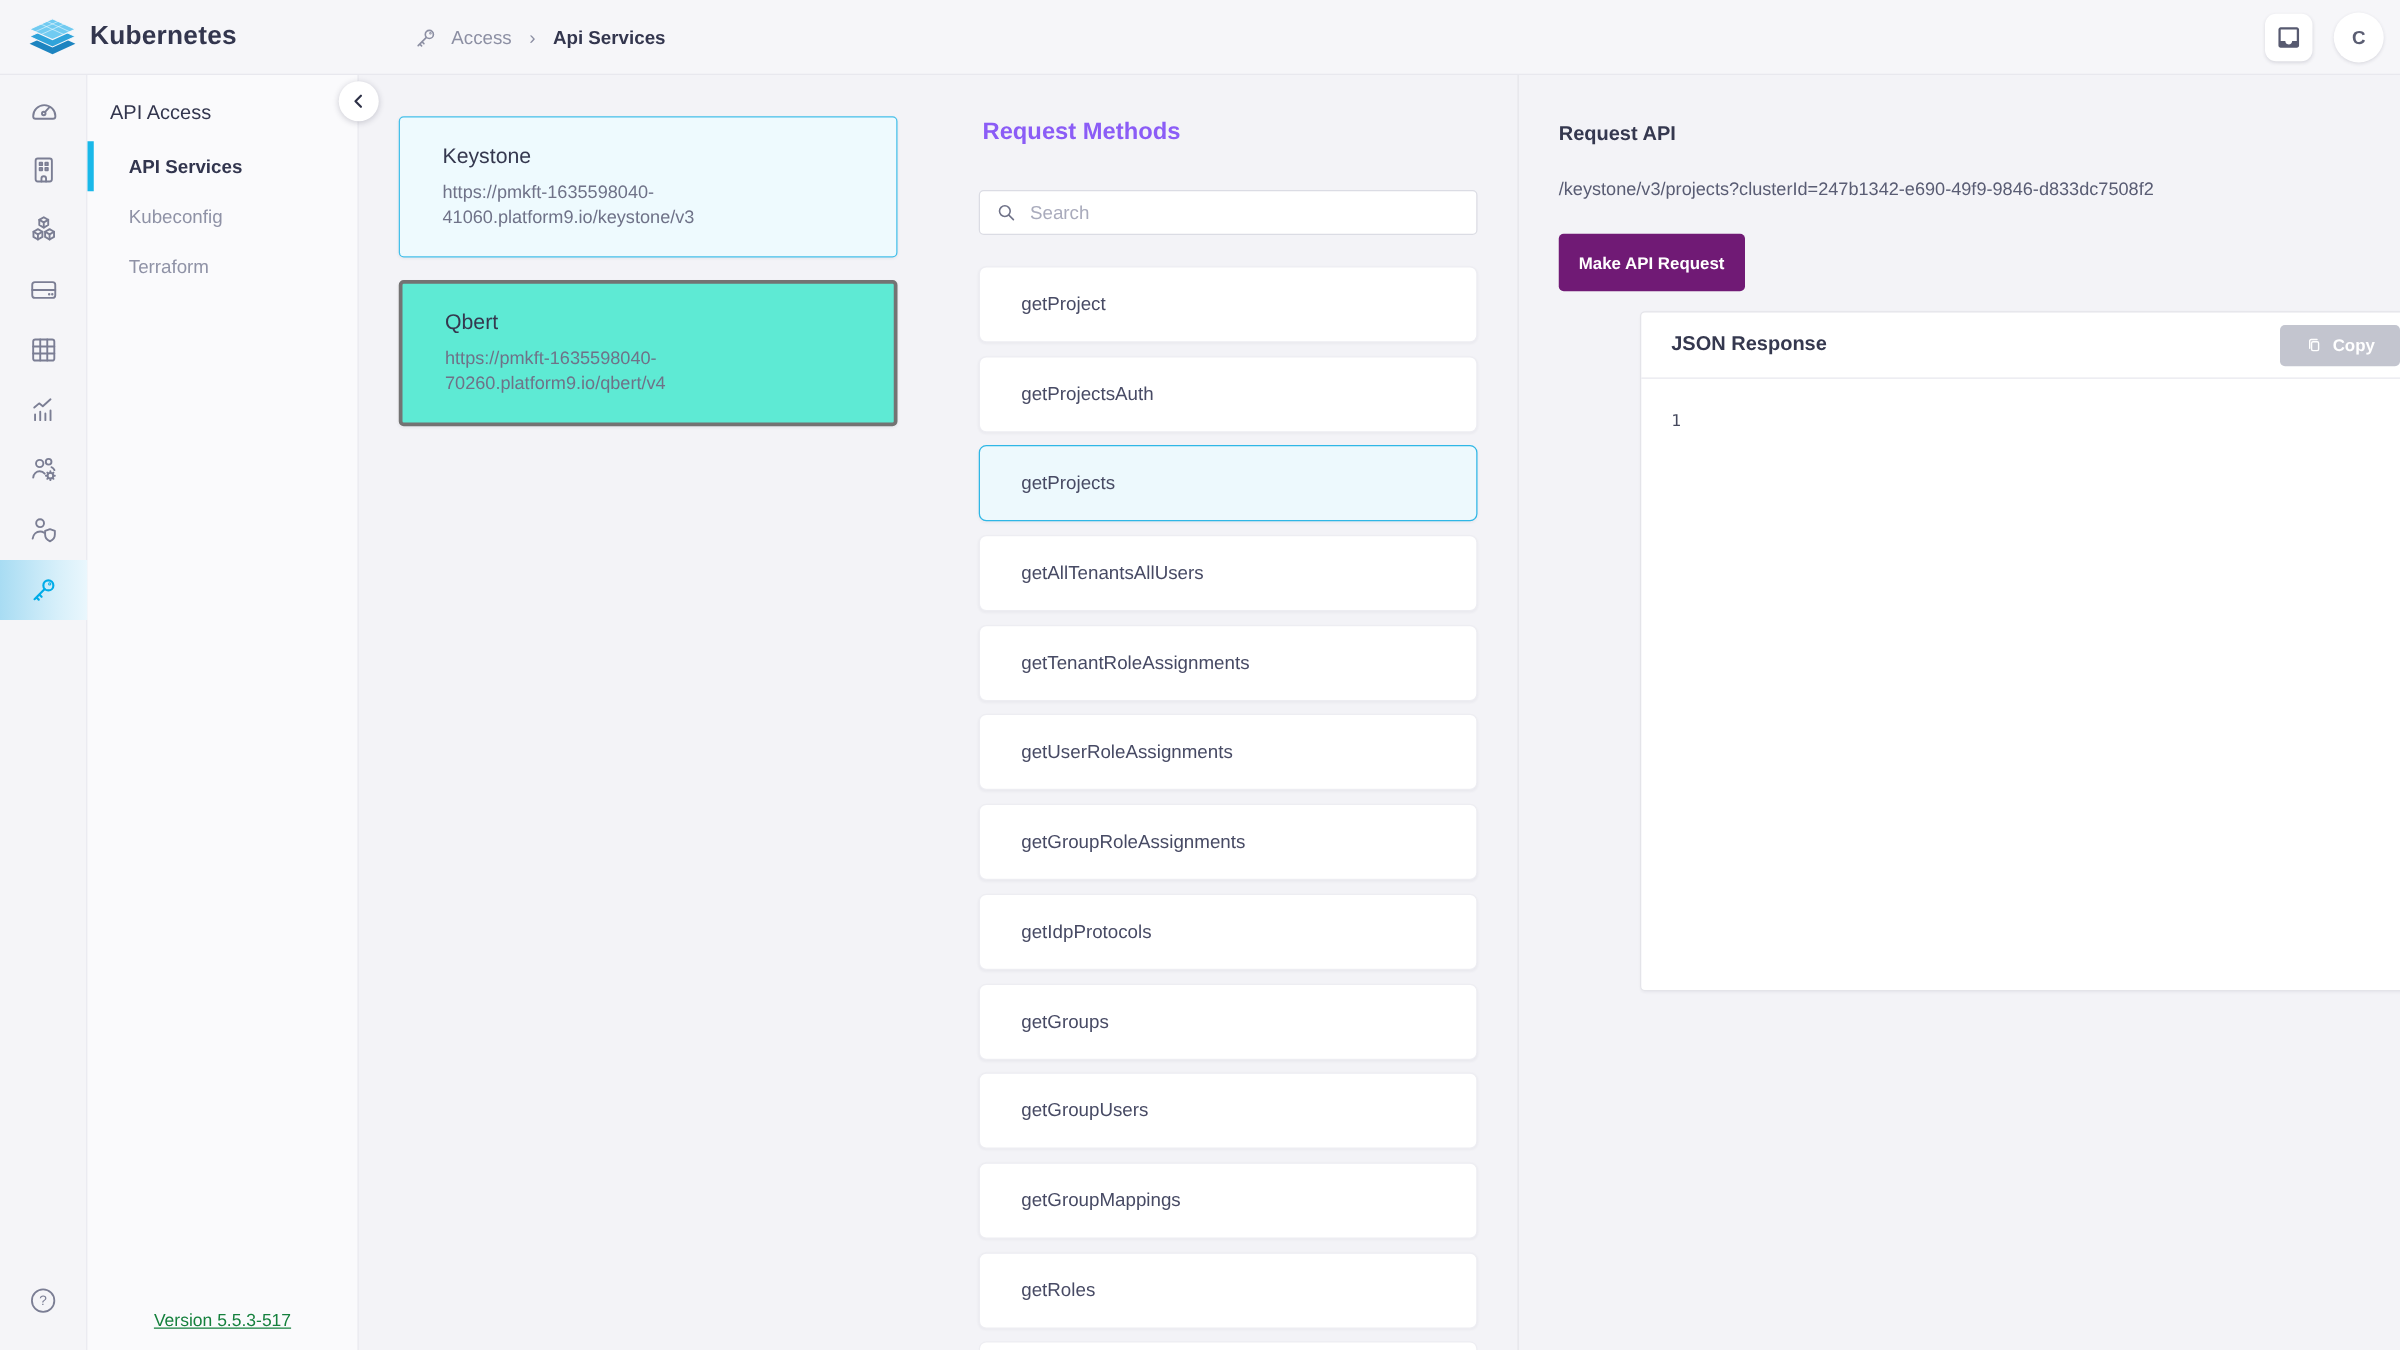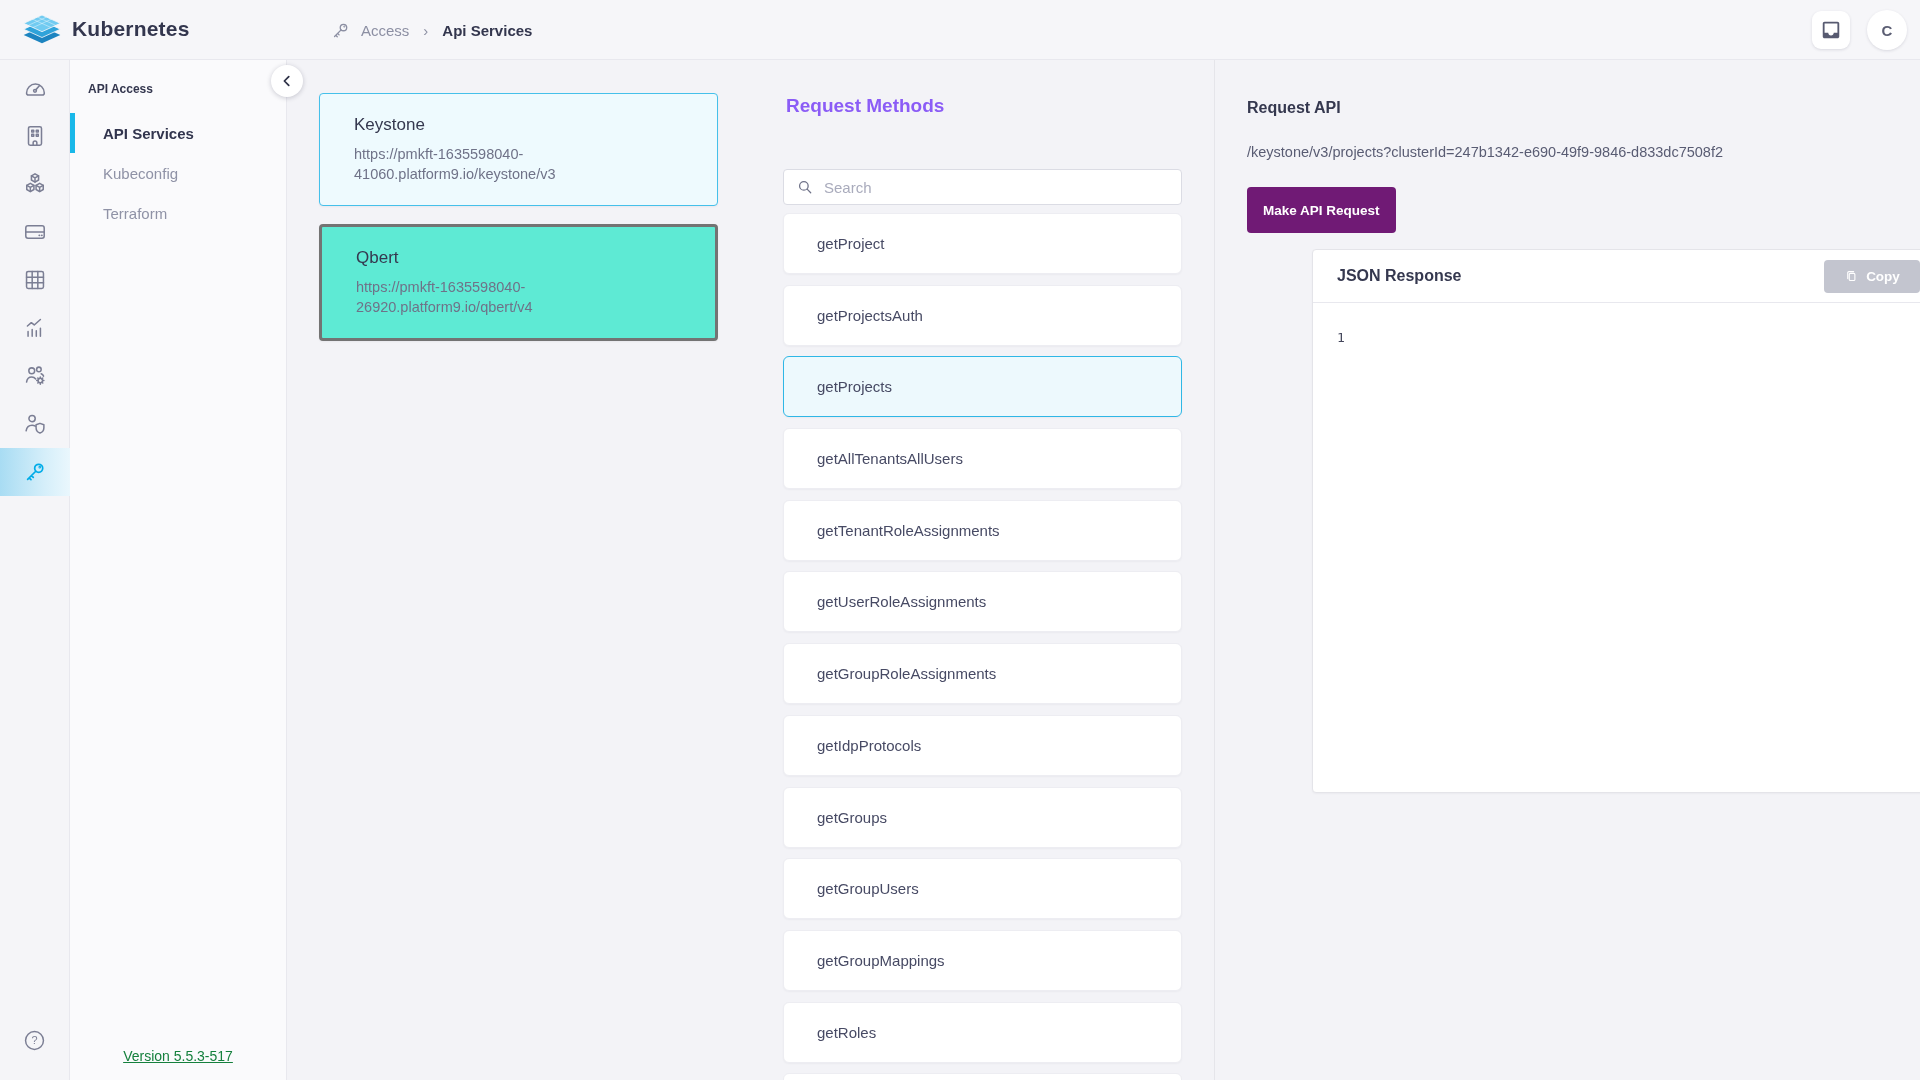--- a/index.html
+++ b/index.html
@@ -28,7 +28,7 @@
 
   
   .subnav { position:absolute; top:60px; left:70px; width:217px; height:1020px; background:#fafafc; border-right:1px solid #e8e8ee; z-index:2; }
-  .subnav-title { position:absolute; top:22px; left:18px; font-size:12px; font-weight:700; color:#33364e; }
+  .subnav-title { position:absolute; top:22px; left:18px; font-size:16px; font-weight:400; color:#33364e; }
   .subnav-list { position:absolute; top:53px; left:0; width:100%; }
   .subnav-item { position:relative; height:40px; display:flex; align-items:center; padding-left:33px; font-size:15px; color:#8f92a6; cursor:pointer; }
   .subnav-item.selected { color:#32354e; font-weight:700; }

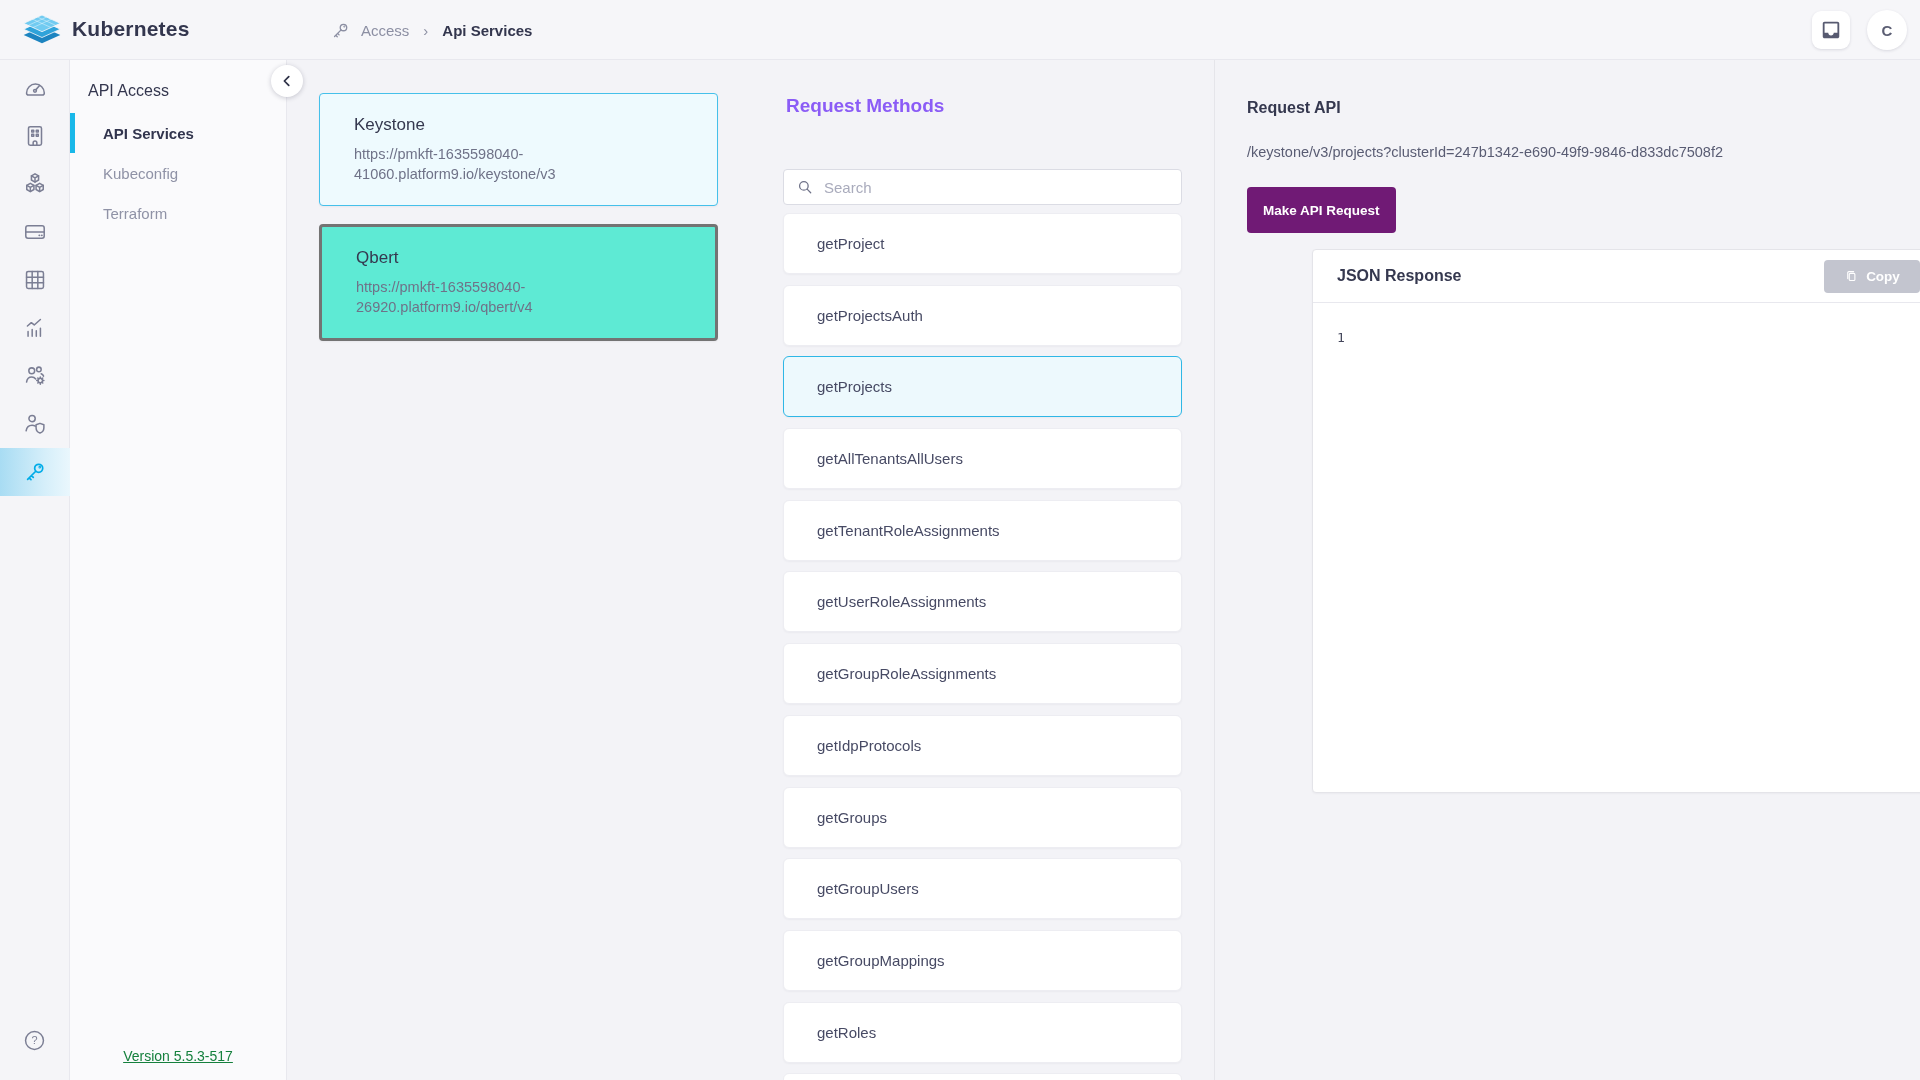--- a/index.html
+++ b/index.html
@@ -47,7 +47,7 @@
 
   
   .methods-title { position:absolute; left:786px; top:95px; font-size:19px; font-weight:700; color:#8b5cf6; }
-  .search-wrap { position:absolute; left:783px; top:152px; width:399px; height:36px;margin-top:17px; }
+  .search-wrap { position:absolute; left:783px; top:152px; width:399px; height:36px; }
   .search-wrap svg { position:absolute; left:13px; top:9px; }
   .search-input { width:100%; height:36px; background:#fff; border:1px solid #dbdce4; border-radius:4px; padding-left:40px; font-size:15px; color:#3c3f58; font-family:"Liberation Sans", sans-serif; outline:none; }
   .search-input::placeholder { color:#a9abbc; }

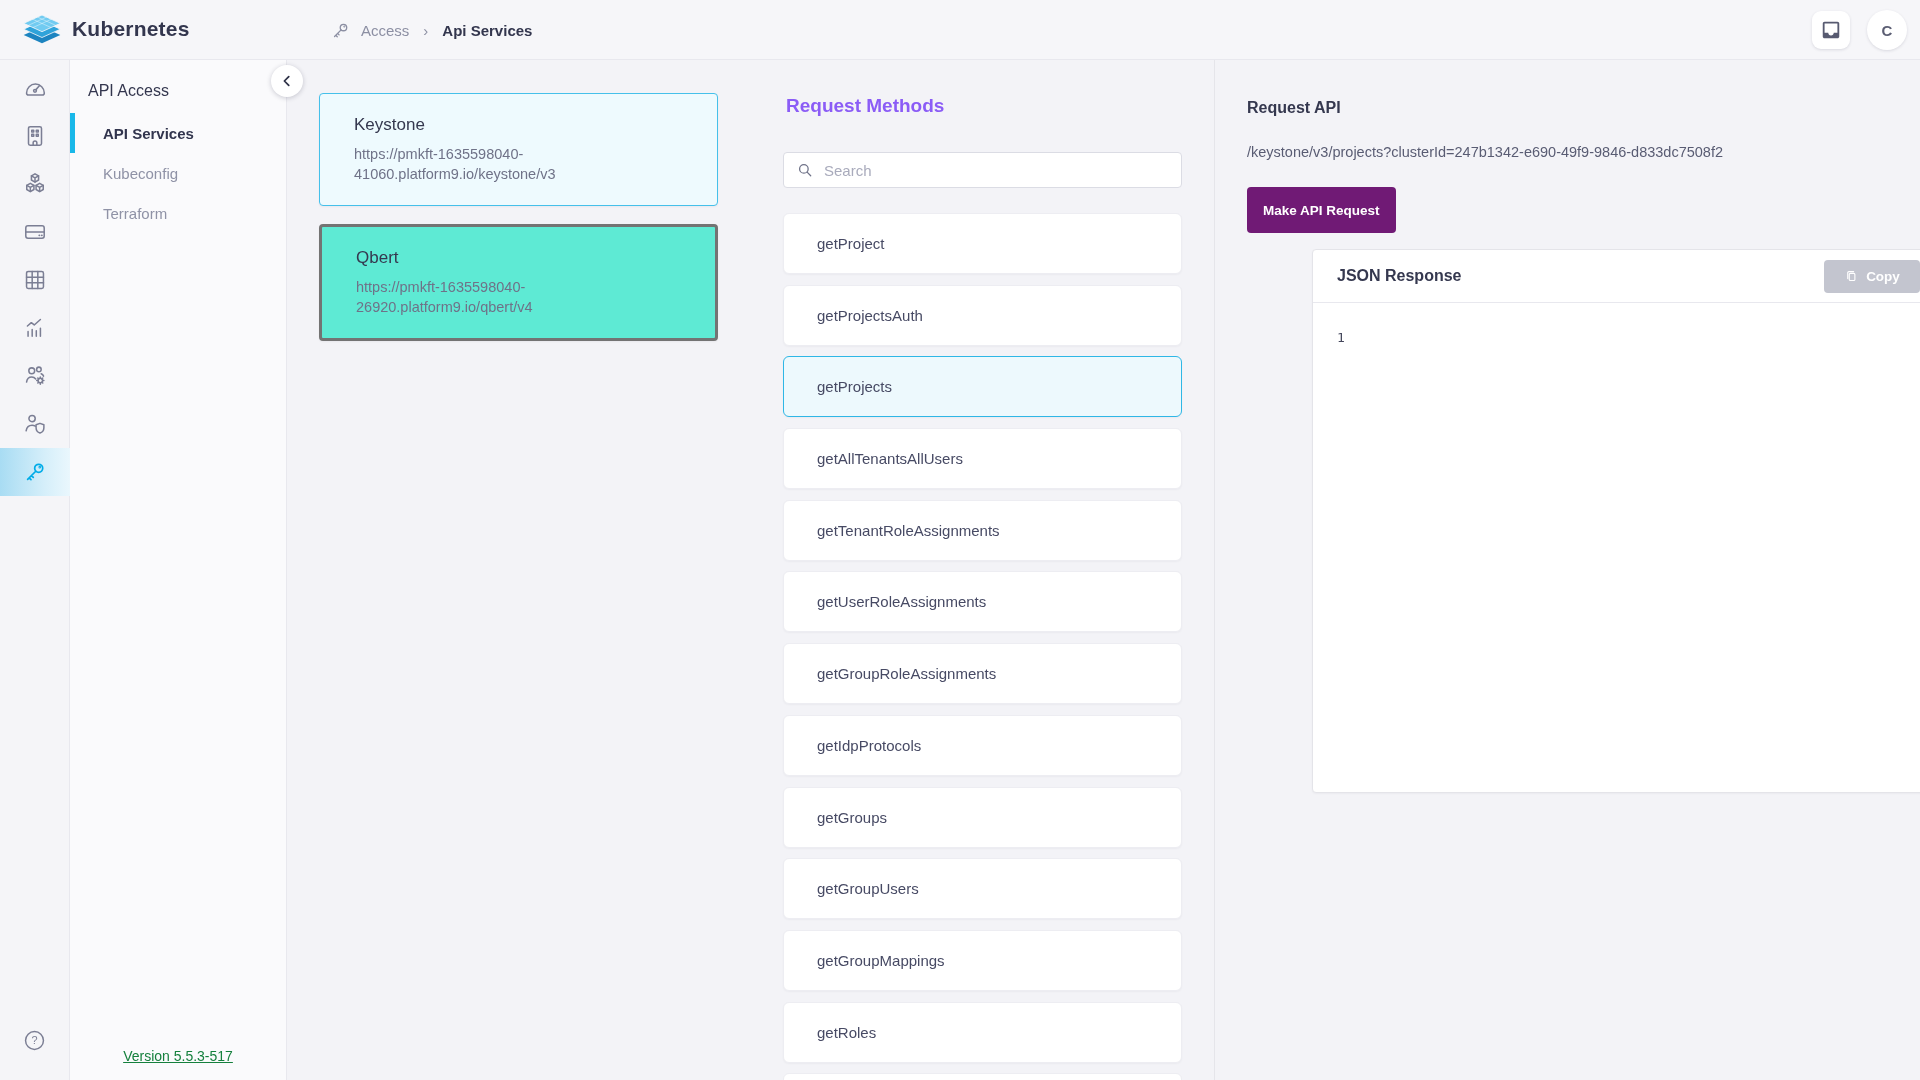--- a/index.html
+++ b/index.html
@@ -215,7 +215,7 @@
     <div class="service-title">Qbert</div>
     <div class="service-url">
       <span>https://pmkft-1635598040-</span><br>
-      <span>26920.platform9.io/qbert/v4</span>
+      <span>70260.platform9.io/qbert/v4</span>
     </div>
   </div>
     </div>

